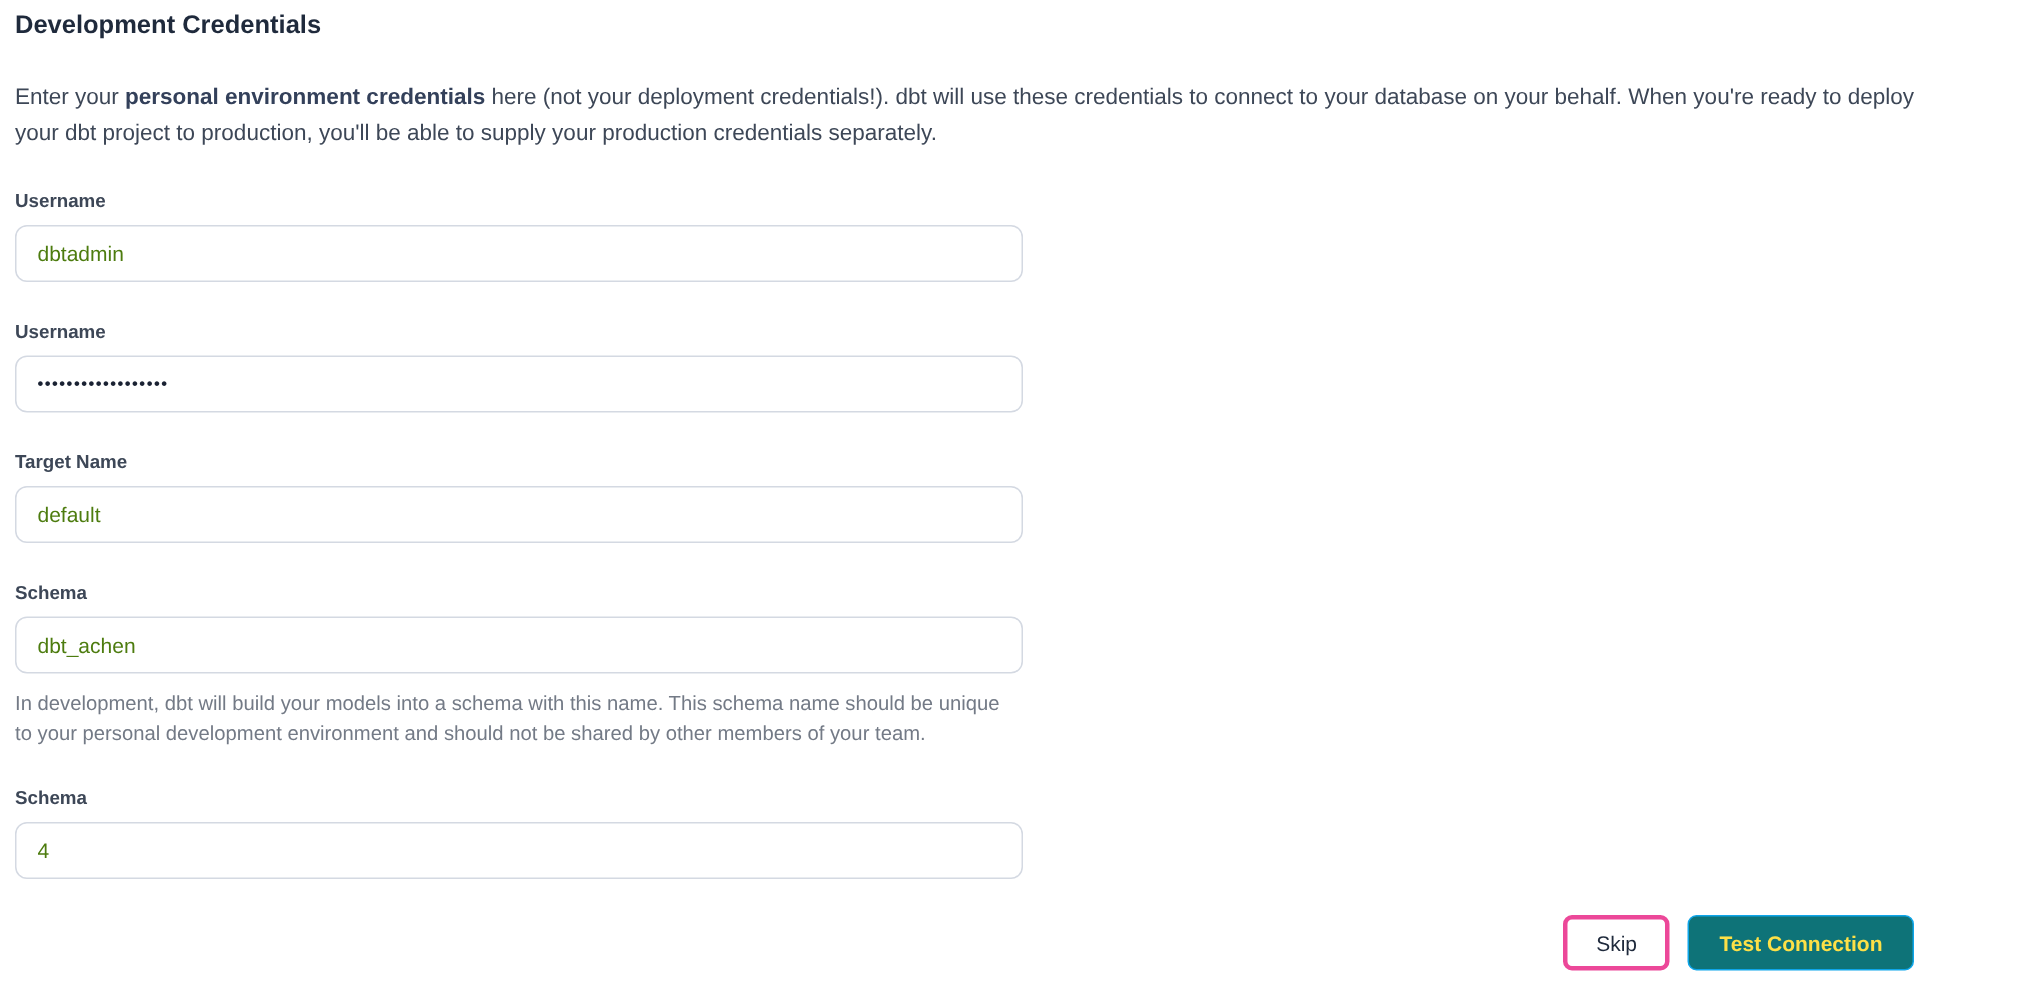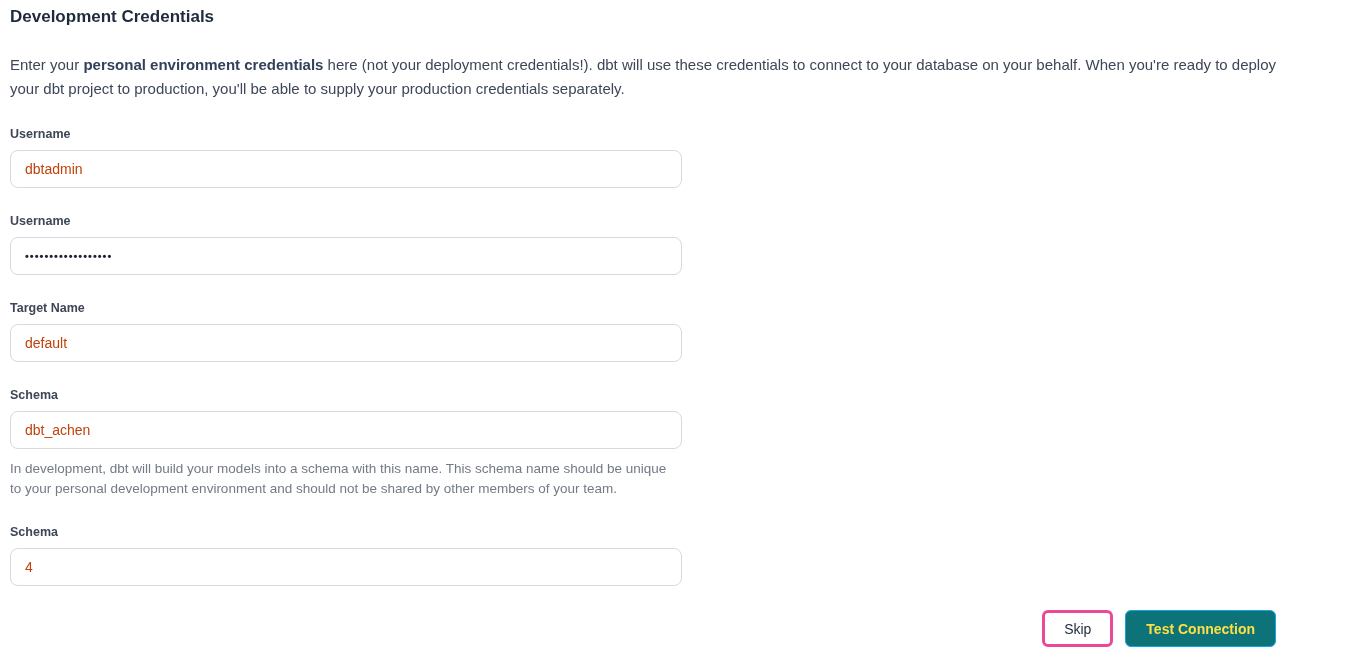--- a/index.html
+++ b/index.html
@@ -53,7 +53,7 @@
     padding: 0 14px;
     font-family: "Liberation Sans", sans-serif;
     font-size: 14px;
-    color: #c2410c;
+    color: #4d7c0f;
     background: #ffffff;
     outline: none;
   }

